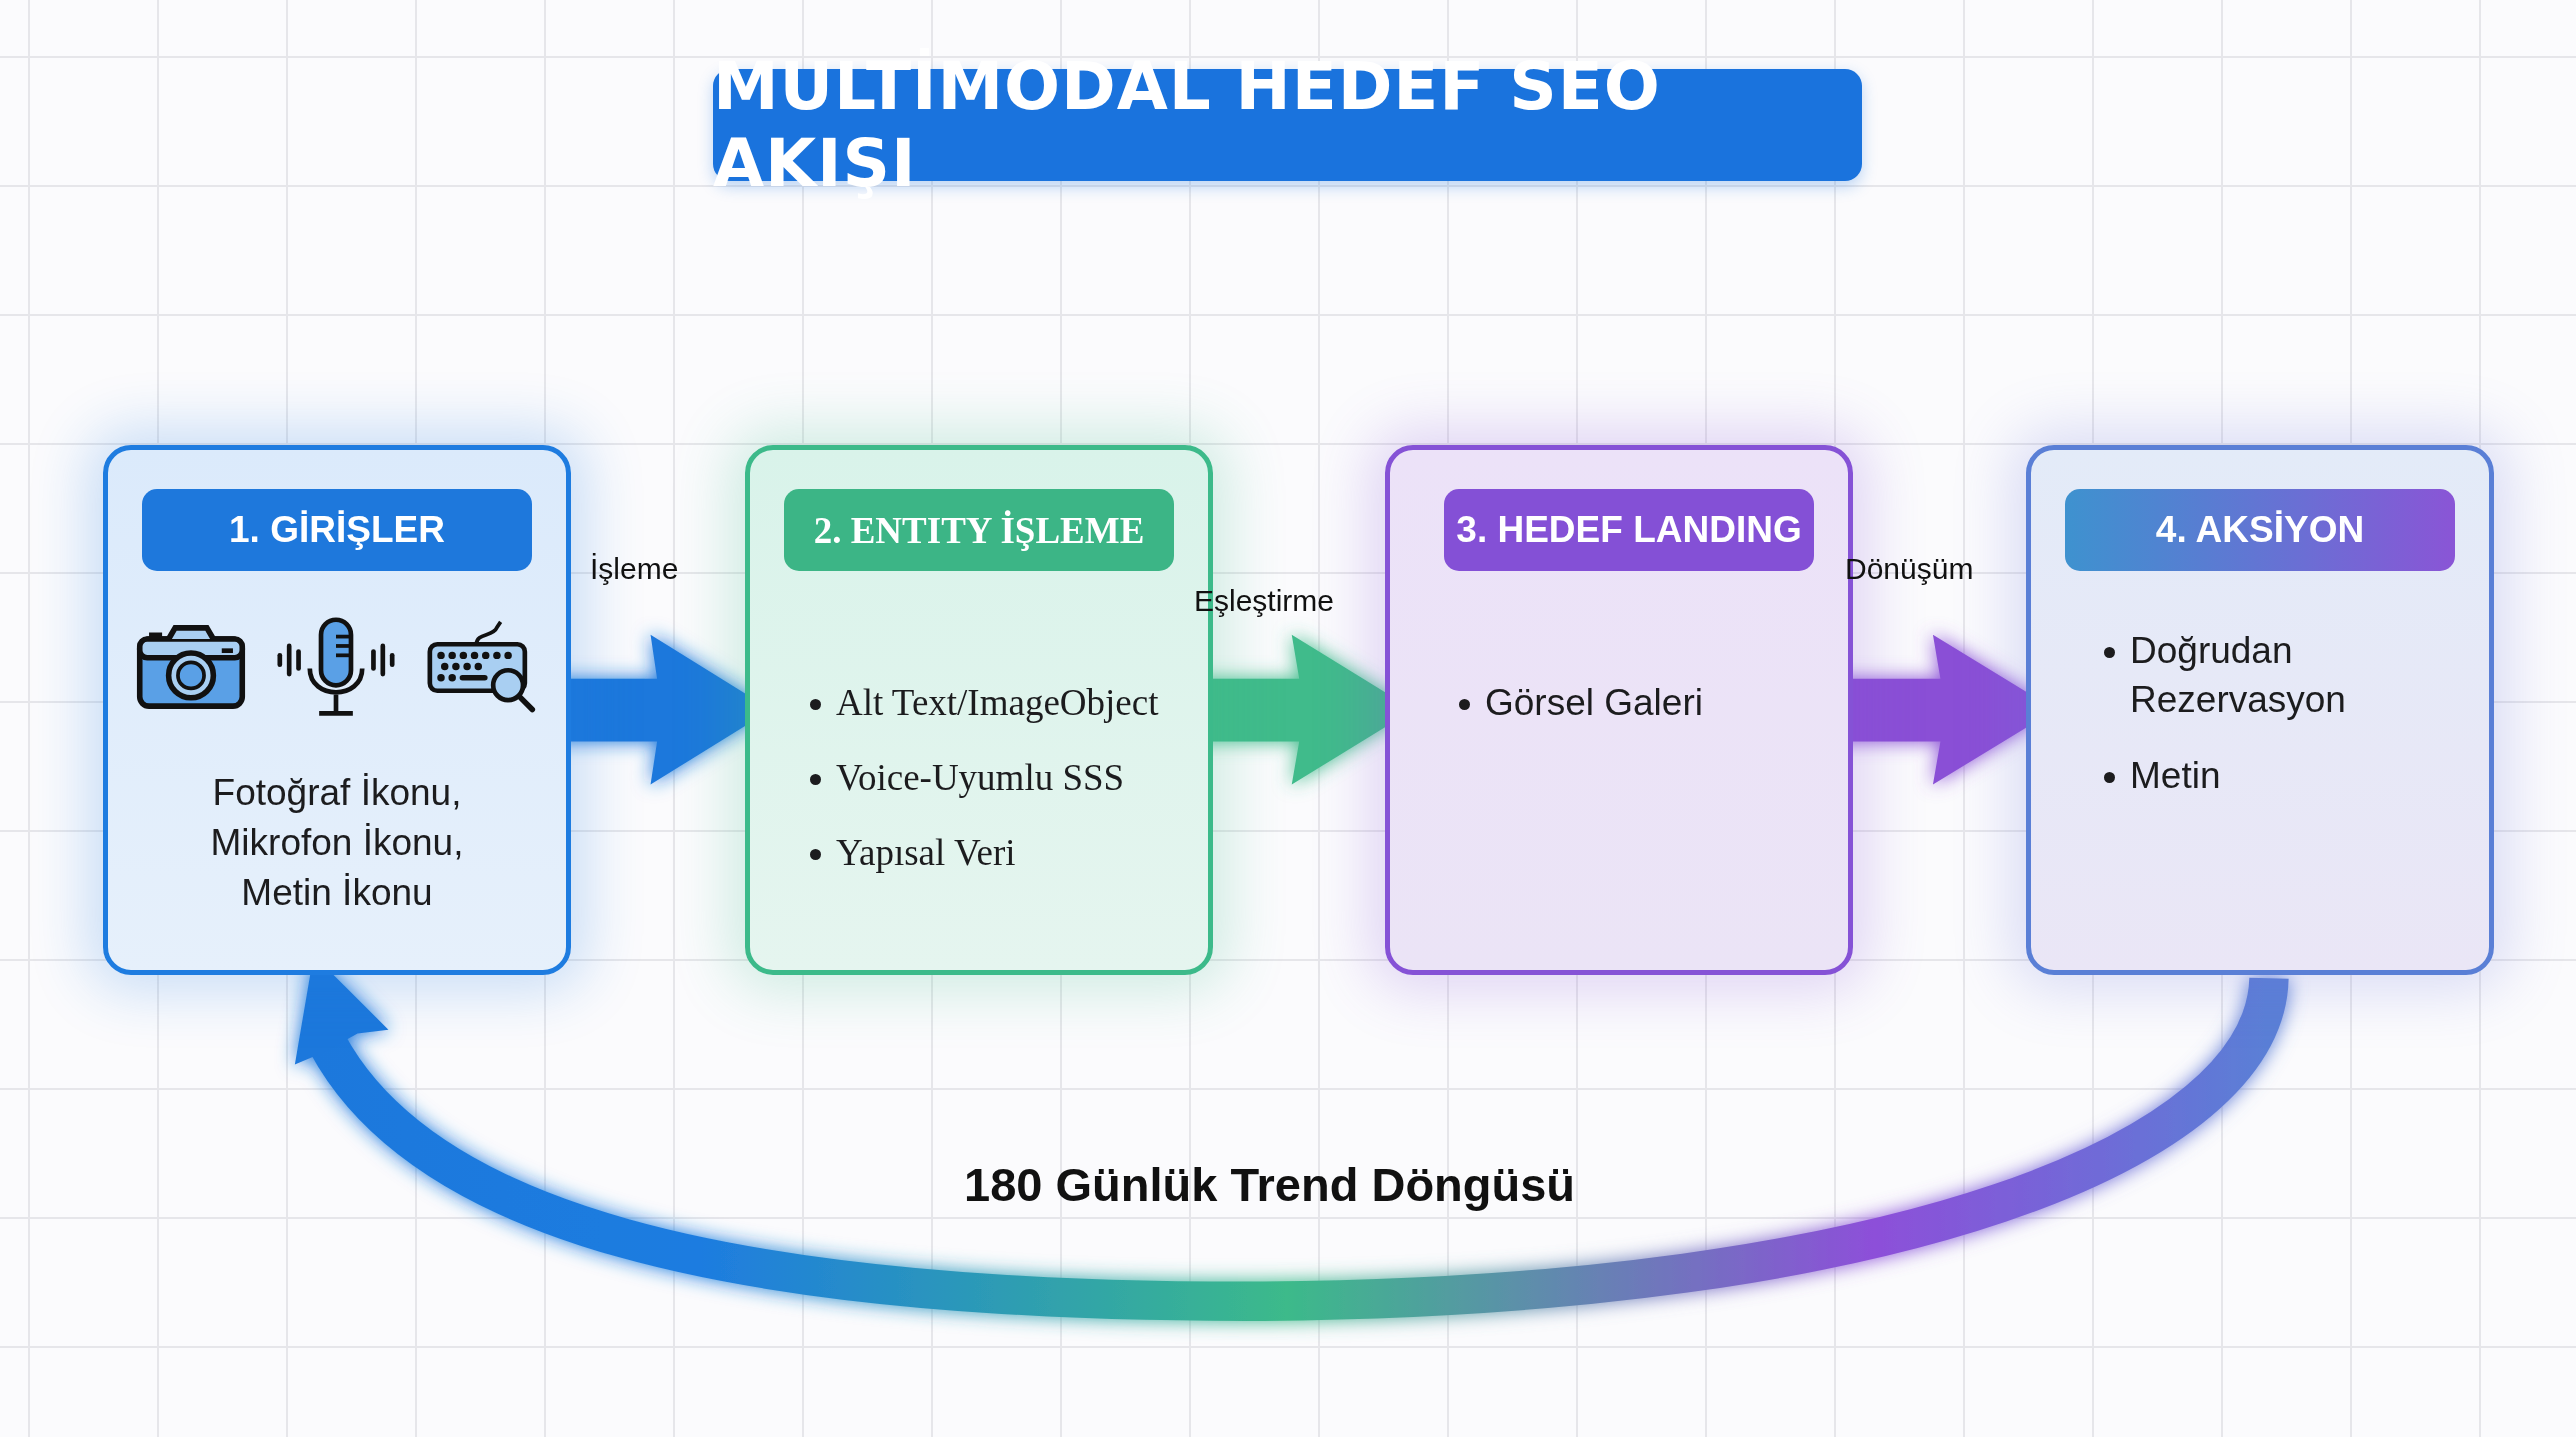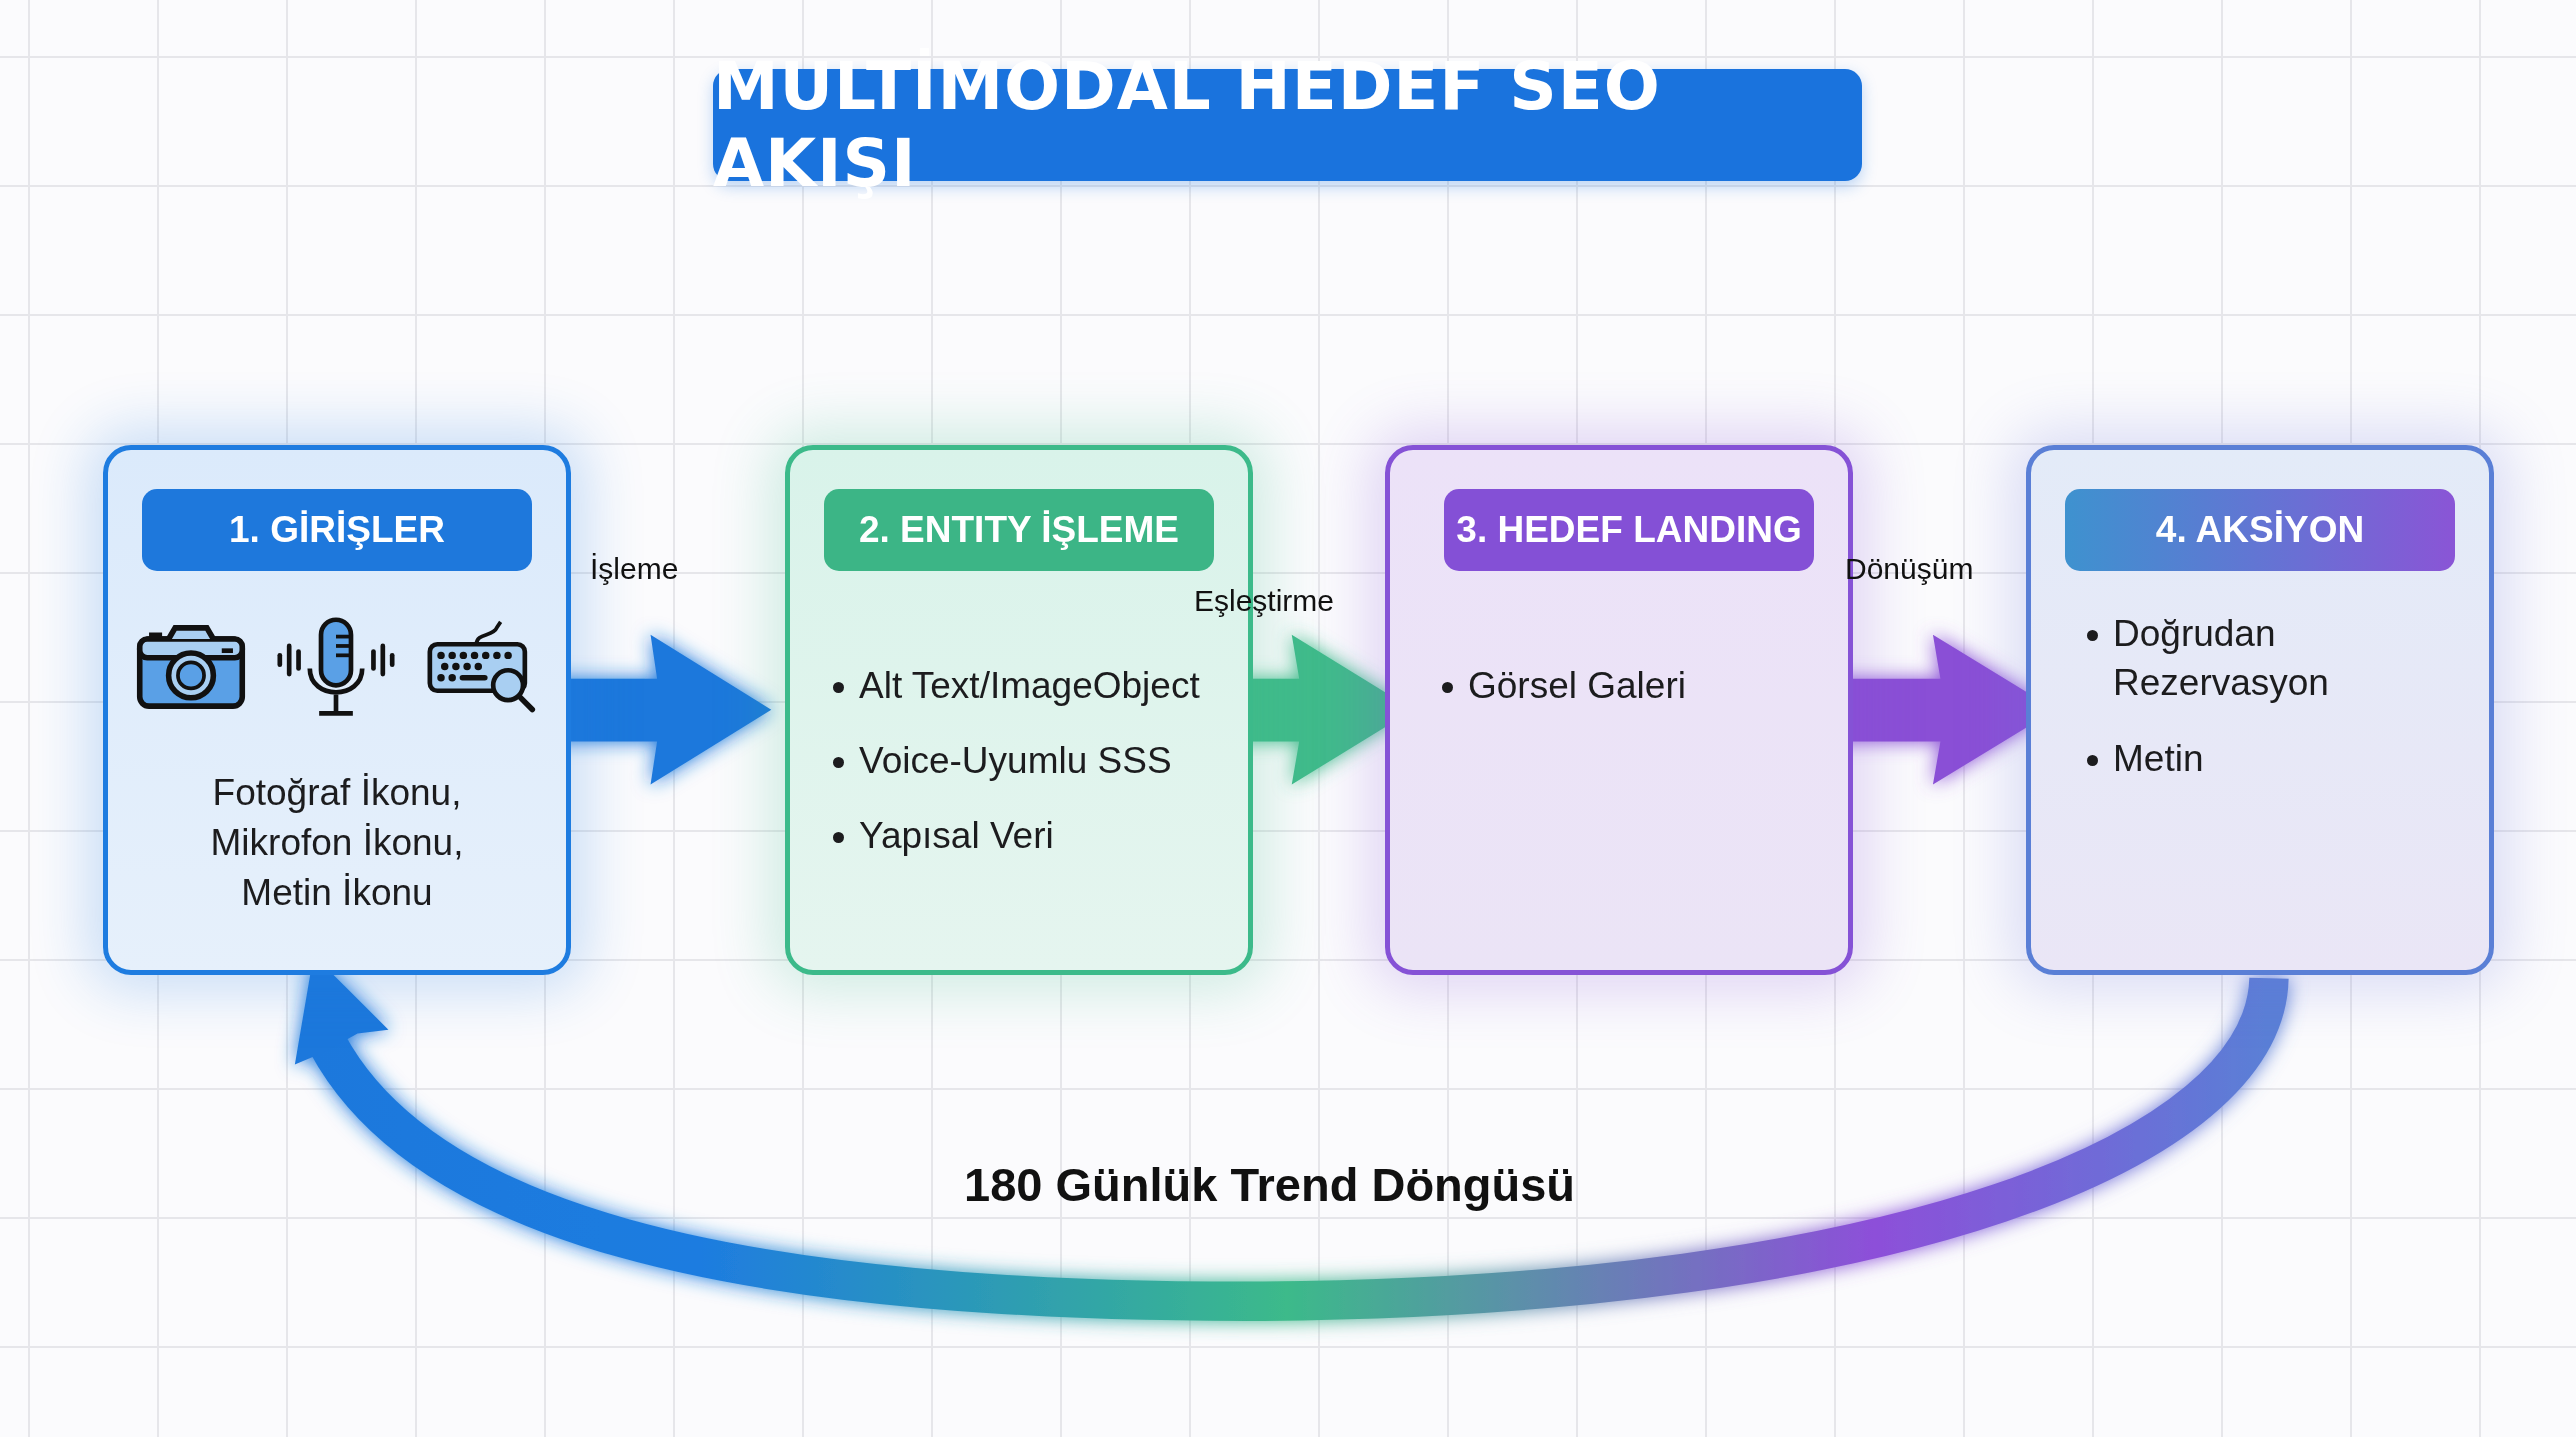--- a/index.html
+++ b/index.html
@@ -29,7 +29,7 @@
     border-radius: 28px; border: 5.6px solid; box-sizing: border-box;
   }
   .card-1 { left: 103px; border-color: #1e7ce0; background: linear-gradient(180deg,#dbeafb,#e6f0fb); box-shadow: 0 0 56px 17px rgba(30,124,224,0.22); }
-  .card-2 { left: 785px; border-color: #3cba8a; background: linear-gradient(180deg,#d9f3ea,#e5f5ef); box-shadow: 0 0 56px 17px rgba(60,186,138,0.22); }
+  .card-2 { left: 745px; border-color: #3cba8a; background: linear-gradient(180deg,#d9f3ea,#e5f5ef); box-shadow: 0 0 56px 17px rgba(60,186,138,0.22); font-family: Liberation Serif, serif; }
   .card-3 { left: 1385px; border-color: #8552d6; background: linear-gradient(180deg,#ece2f8,#ebe4f6); box-shadow: 0 0 56px 17px rgba(133,82,214,0.22); }
   .card-4 { left: 2026px; border-color: #5a7fd6; background: linear-gradient(180deg,#e3ebf8,#eae6f6); box-shadow: 0 0 56px 17px rgba(110,120,220,0.22); }
   .card-header {

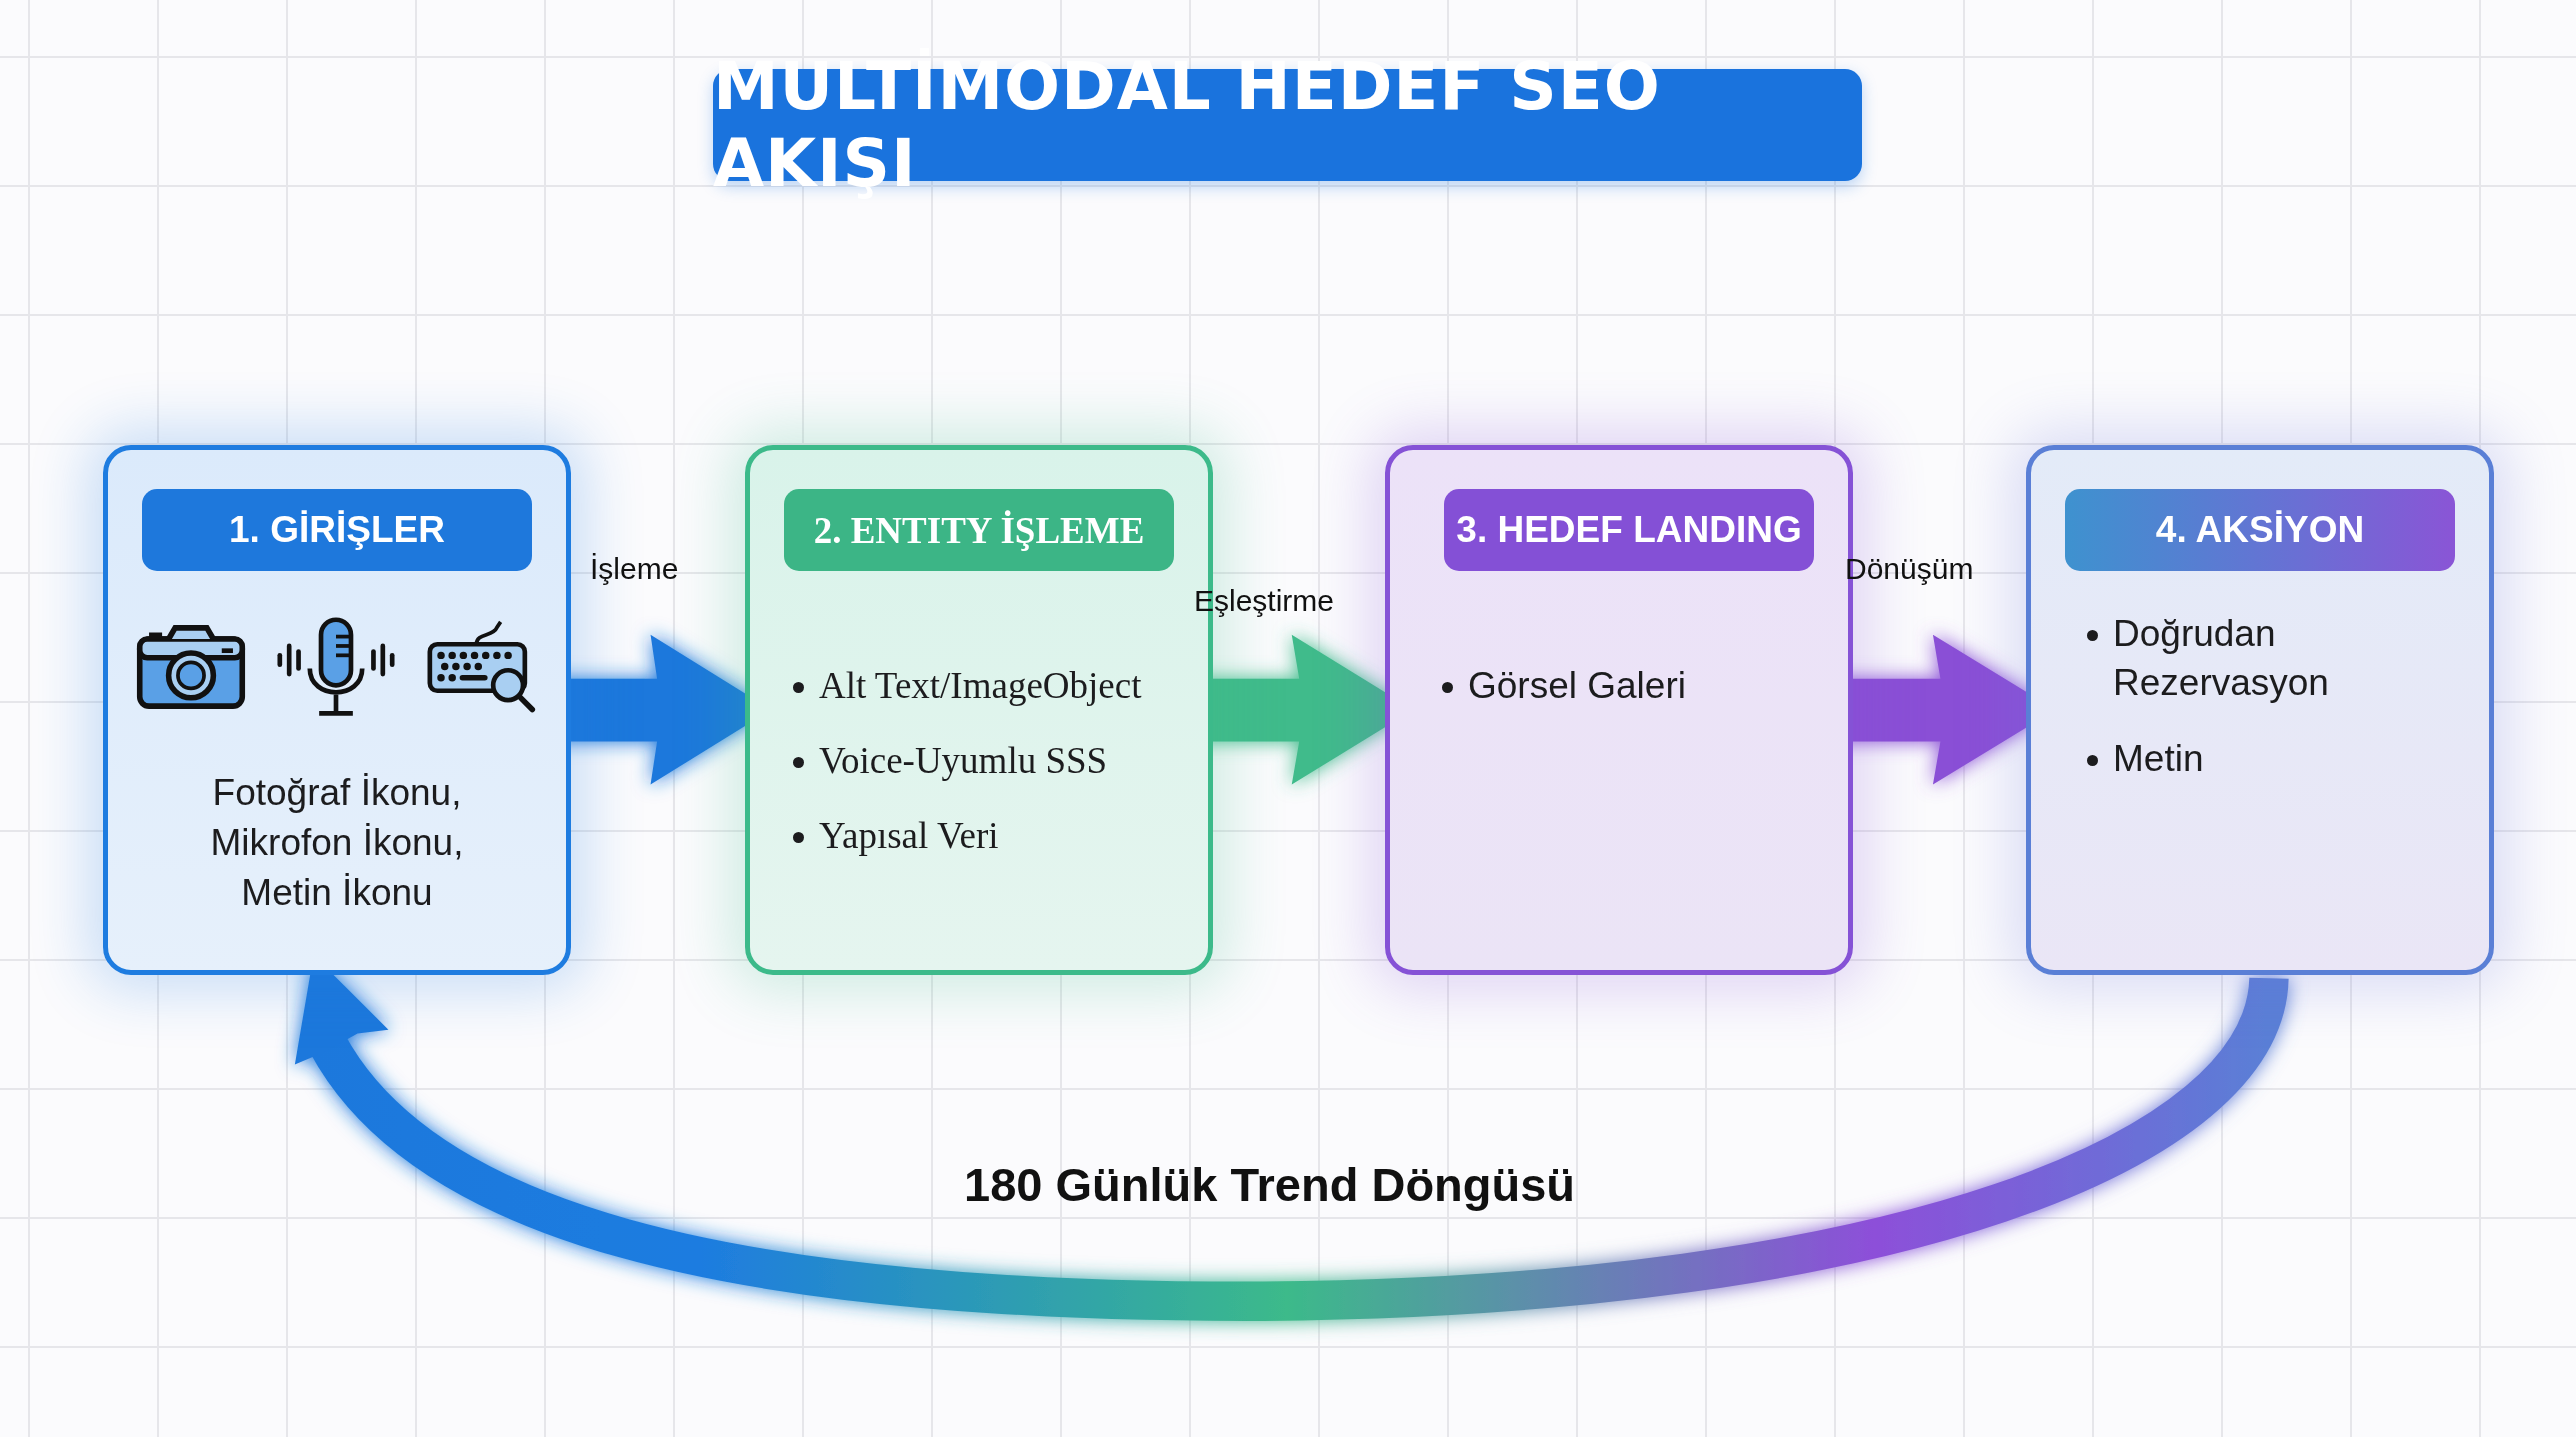--- a/index.html
+++ b/index.html
@@ -50,7 +50,7 @@
     font-size: 37px; line-height: 50px; color: #1c1c1e;
   }
   .bullets {
-    position: absolute; left: 43px; right: 9.4px; top: 211px; margin: 0; padding: 0;
+    position: absolute; left: 43px; right: 9.4px; top: 211px; margin: 17px; padding: 0;
     list-style: none; font-size: 37px; color: #1c1c1e;
   }
   .card-3 .bullets { left: 52px; }

